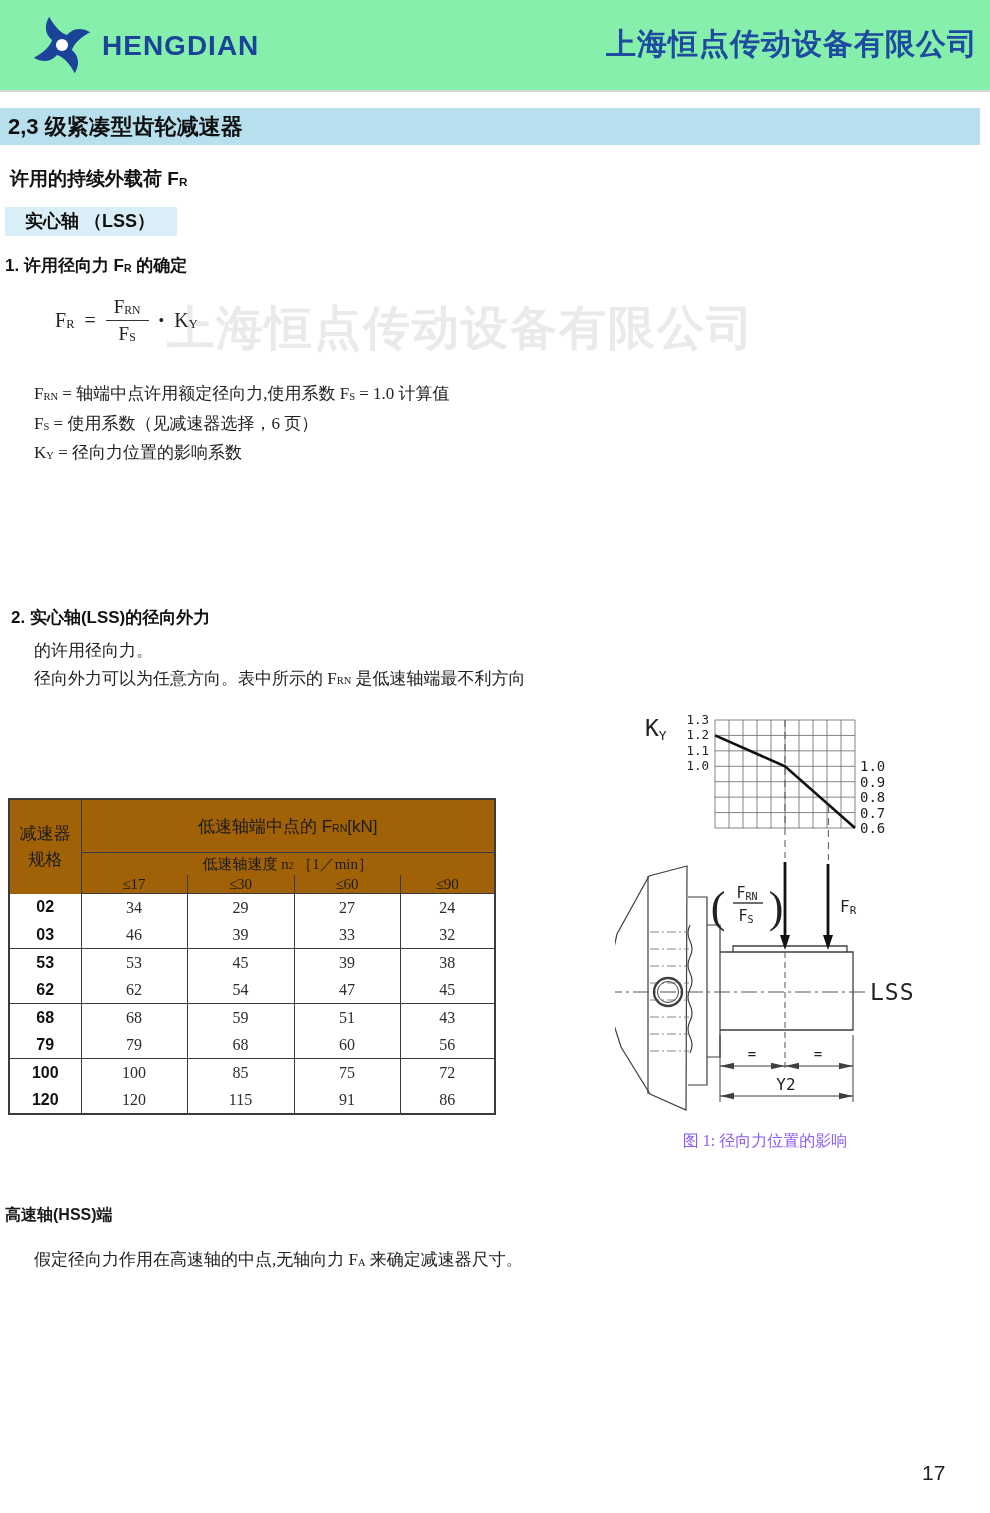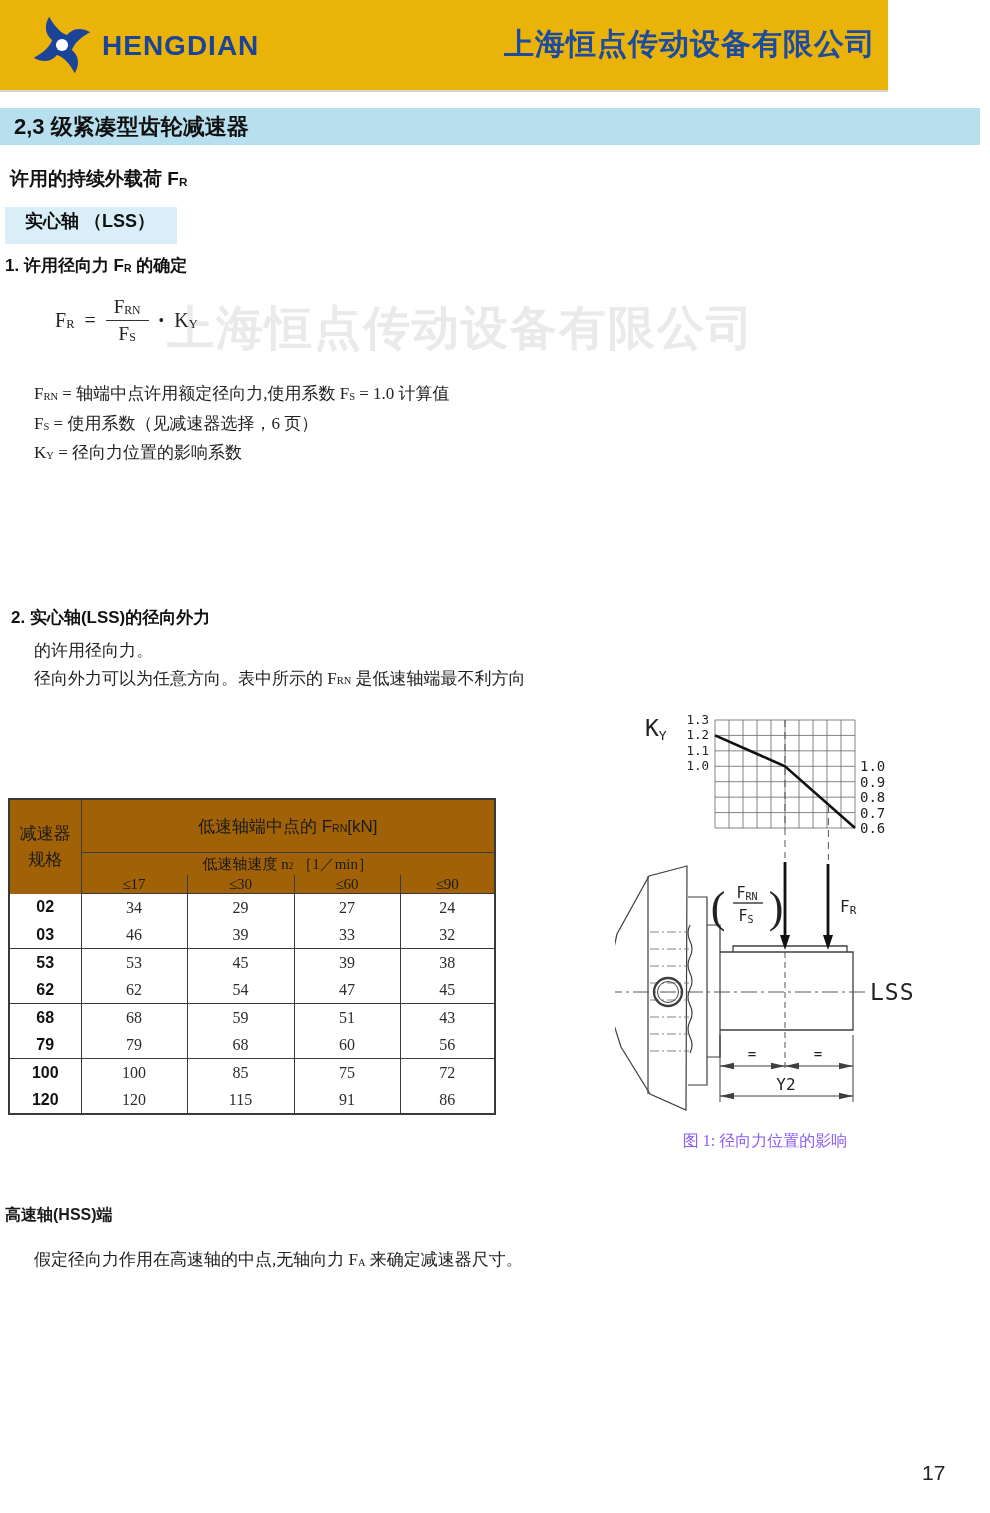--- a/index.html
+++ b/index.html
@@ -8,7 +8,7 @@
   .hd{font-family:"Liberation Sans",sans-serif;font-weight:bold;}
   sub{font-size:0.62em;vertical-align:baseline;position:relative;bottom:-0.08em;}
   
-  .page-header{position:absolute;left:0;top:0;width:888px;height:90px;border-bottom:2px solid #d6d6d6;background:#eab308;}
+  .page-header{position:absolute;left:0;top:0;width:990px;height:90px;border-bottom:2px solid #d6d6d6;background:#86efac;}
   .brand-text{position:absolute;left:102px;top:30px;font-family:"Liberation Sans",sans-serif;font-weight:600;font-size:28px;letter-spacing:1px;color:#1b4499;}
   .company{position:absolute;right:12px;top:24px;font-size:30px;font-weight:bold;color:#1d4ba0;letter-spacing:1px;font-family:"Liberation Serif",serif;}
   

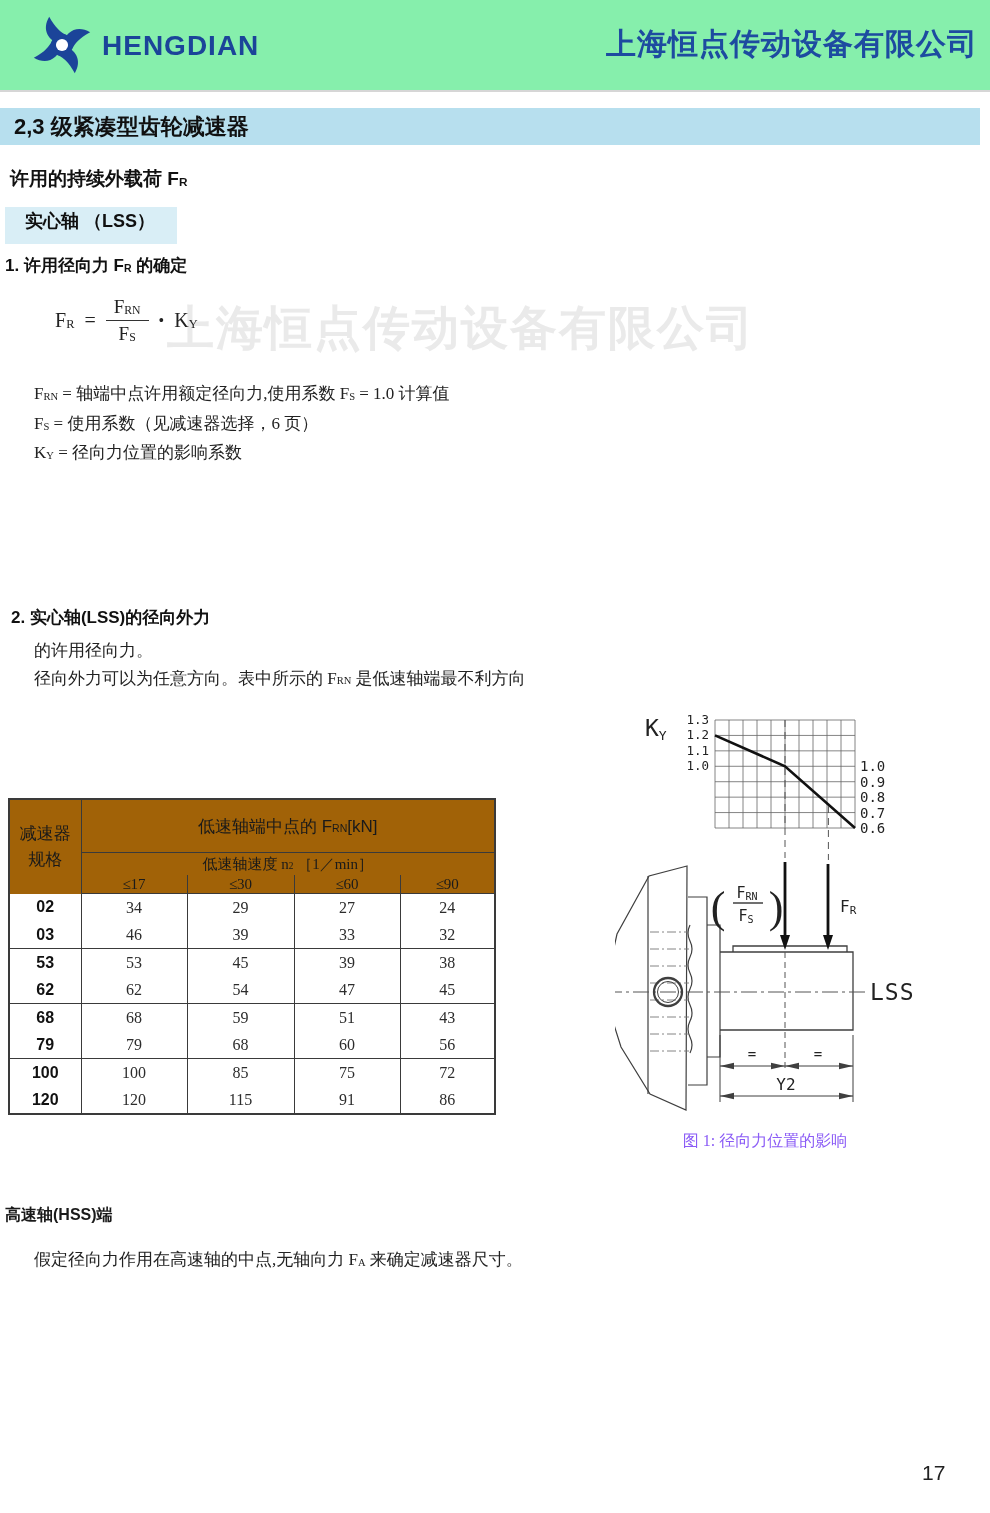--- a/index.html
+++ b/index.html
@@ -13,7 +13,7 @@
   .company{position:absolute;right:12px;top:24px;font-size:30px;font-weight:bold;color:#1d4ba0;letter-spacing:1px;font-family:"Liberation Serif",serif;}
   
   .title-bar{position:absolute;left:0;top:108px;width:980px;height:37px;background:#b7dfee;}
-  .title-bar span{display:block;padding-left:14px;line-height:37px;font-size:22px;color:#101010;}
+  .title-bar span{display:block;padding-left:8px;line-height:37px;font-size:22px;color:#101010;}
   .lss-bar{position:absolute;left:5px;top:207px;width:172px;height:37px;background:#d9eef6;}
   .lss-bar span{display:block;padding-left:20px;line-height:29px;font-size:18px;color:#101010;}
   .subtitle{position:absolute;left:10px;top:166px;font-size:19px;color:#111;}

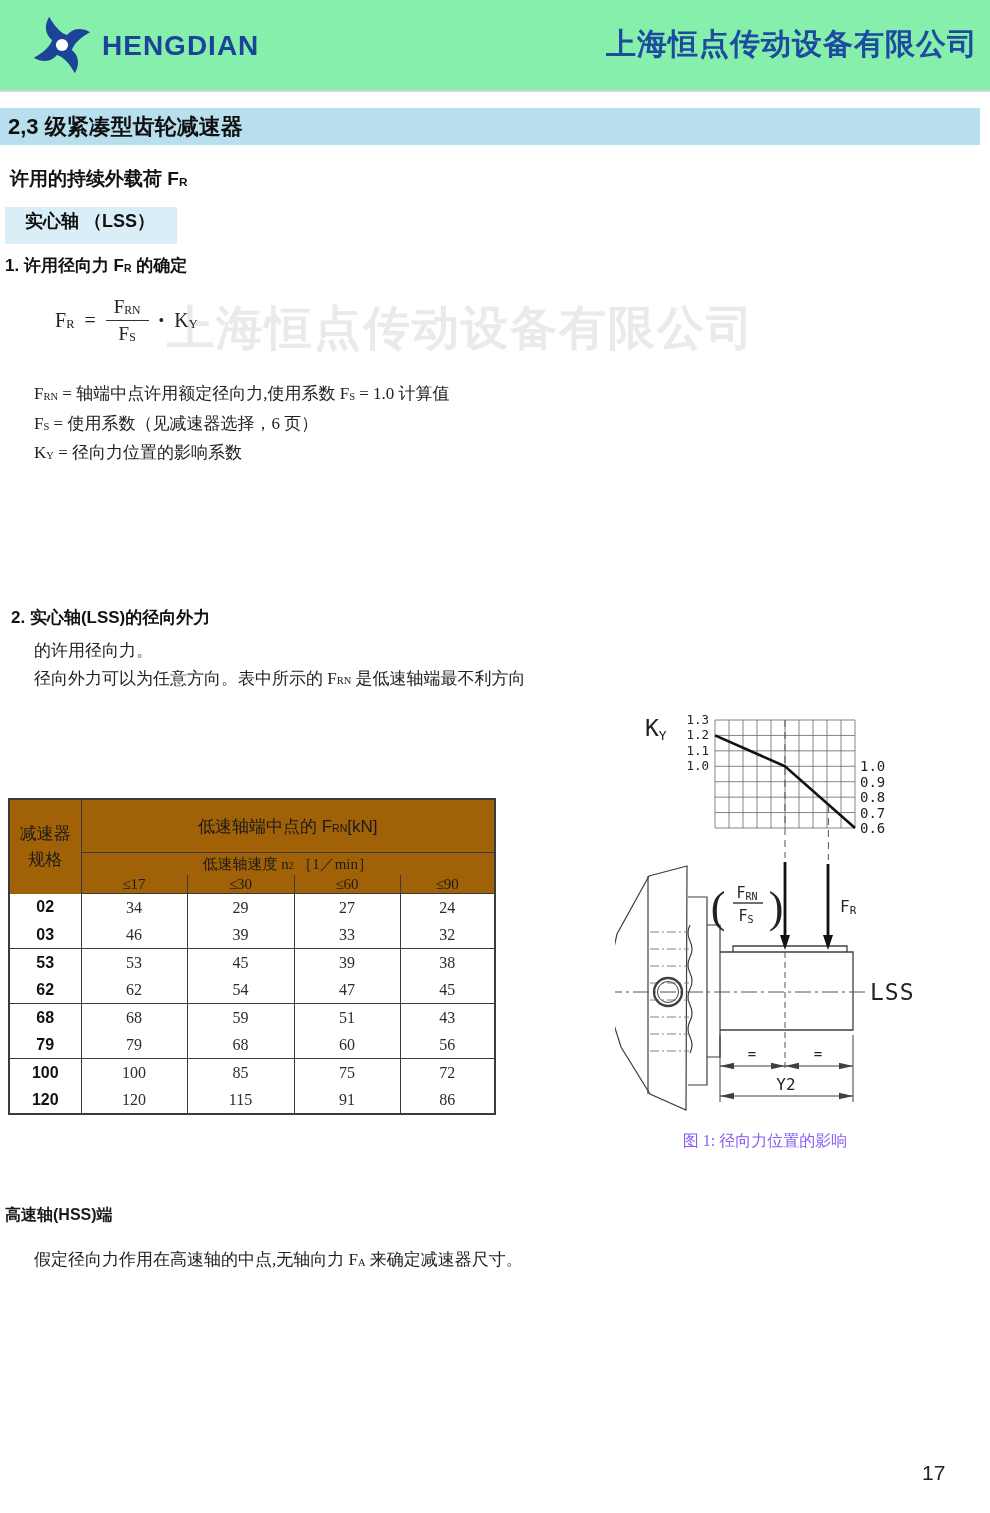--- a/index.html
+++ b/index.html
@@ -14,7 +14,7 @@
   
   .title-bar{position:absolute;left:0;top:108px;width:980px;height:37px;background:#b7dfee;}
   .title-bar span{display:block;padding-left:8px;line-height:37px;font-size:22px;color:#101010;}
-  .lss-bar{position:absolute;left:5px;top:207px;width:172px;height:37px;background:#d9eef6;}
+  .lss-bar{position:absolute;left:5px;top:207px;width:172px;height:29px;background:#d9eef6;}
   .lss-bar span{display:block;padding-left:20px;line-height:29px;font-size:18px;color:#101010;}
   .subtitle{position:absolute;left:10px;top:166px;font-size:19px;color:#111;}
   .sec-heading{font-size:17px;color:#111;}

